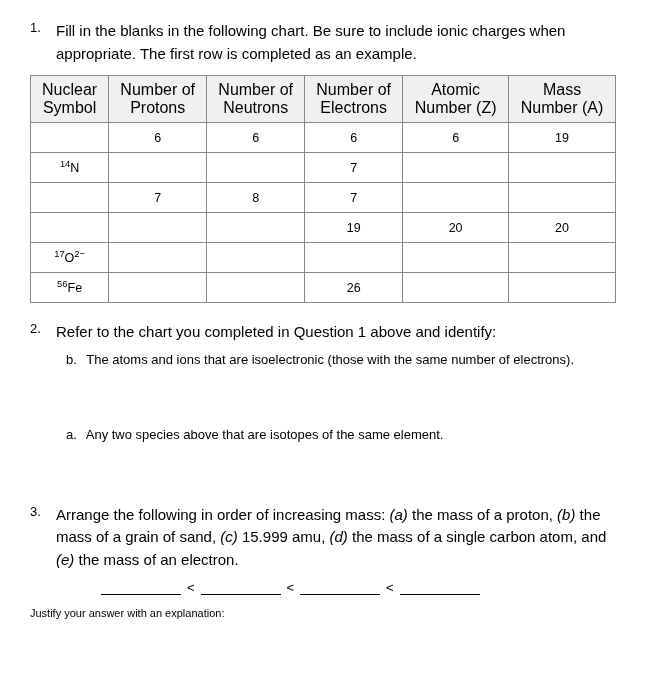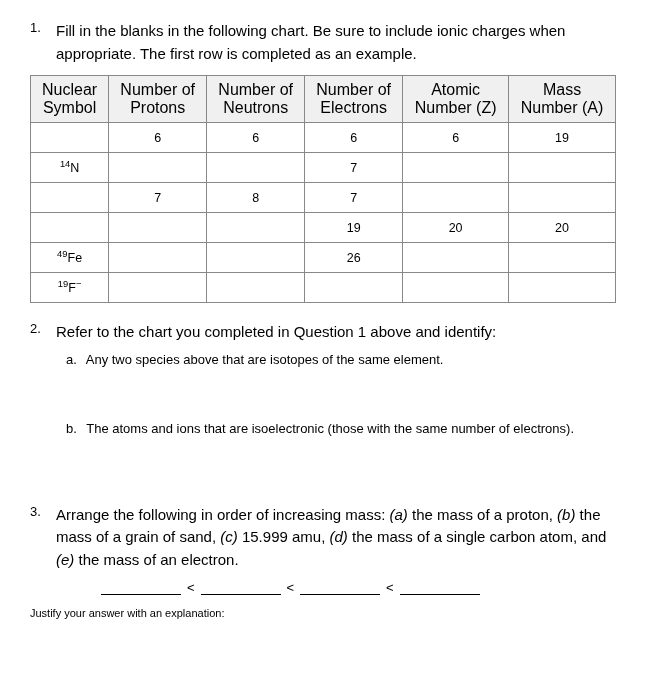--- a/index.html
+++ b/index.html
@@ -143,6 +143,14 @@
         <td>20</td>
       </tr>
 
+      <tr>
+        <td><sup>17</sup>O<sup>2−</sup></td>
+        <td></td>
+        <td></td>
+        <td></td>
+        <td></td>
+        <td></td>
+      </tr>
 
       <tr>
         <td><sup>49</sup>Fe</td>

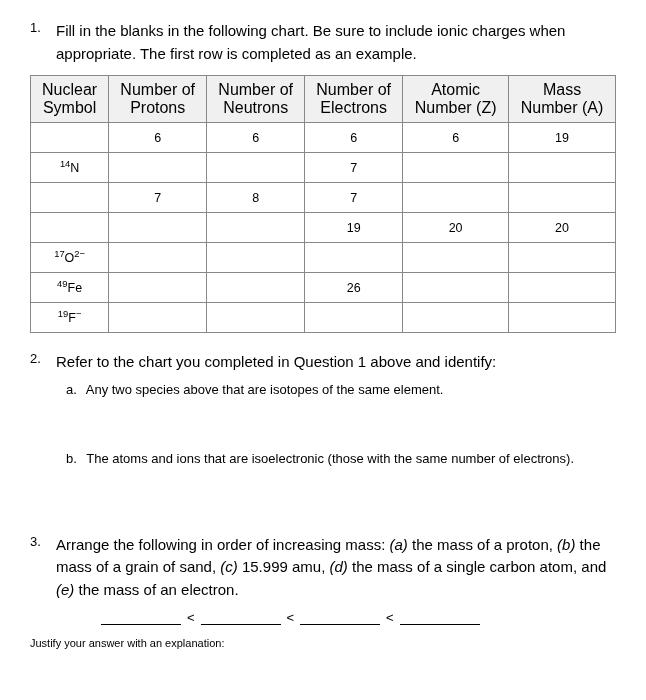--- a/index.html
+++ b/index.html
@@ -153,7 +153,7 @@
       </tr>
 
       <tr>
-        <td><sup>49</sup>Fe</td>
+        <td><sup>56</sup>Fe</td>
         <td></td>
         <td></td>
         <td>26</td>

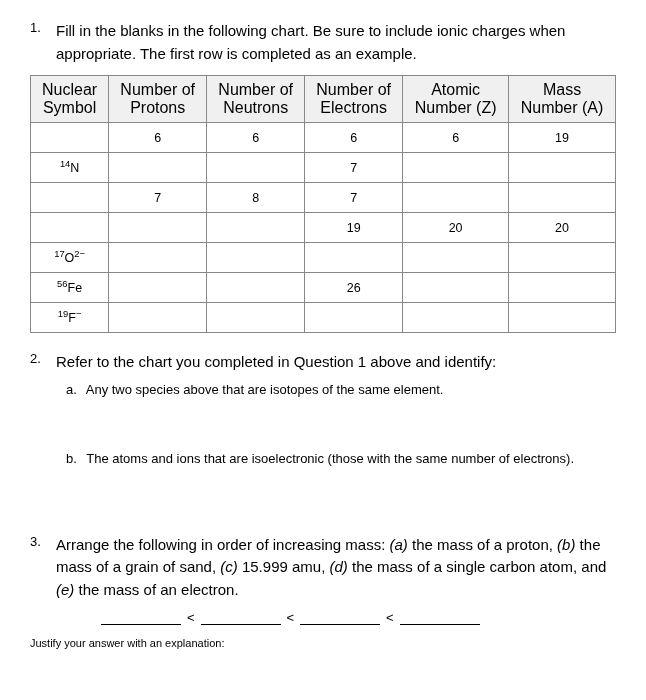--- a/index.html
+++ b/index.html
@@ -161,14 +161,6 @@
         <td></td>
       </tr>
 
-      <tr>
-        <td><sup>19</sup>F<sup>−</sup></td>
-        <td></td>
-        <td></td>
-        <td></td>
-        <td></td>
-        <td></td>
-      </tr>
     </tbody>
   </table>
 </div>

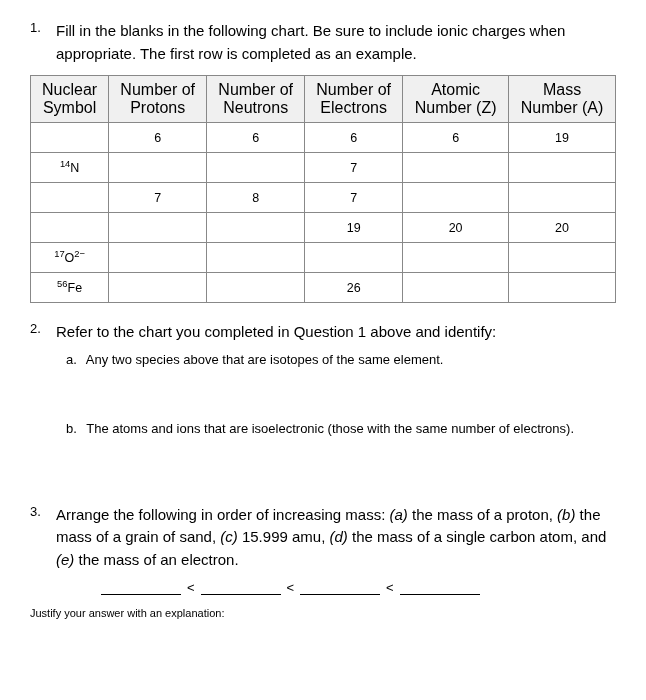--- a/index.html
+++ b/index.html
@@ -173,14 +173,14 @@
     </span>
   </div>
   <div class="sub-question">
+    <span class="sub-letter">b.</span>
+    <span>The atoms and ions that are <span class="bold">isoelectronic</span> (those with the same number of electrons).</span>
+    <div class="answer-area" style="min-height:50px;"></div>
+  </div>
+  <div class="sub-question">
     <span class="sub-letter">a.</span>
     <span>Any two species above that are <span class="bold">isotopes</span> of the same element.</span>
     <div class="answer-area" style="min-height:44px;"></div>
-  </div>
-  <div class="sub-question">
-    <span class="sub-letter">b.</span>
-    <span>The atoms and ions that are <span class="bold">isoelectronic</span> (those with the same number of electrons).</span>
-    <div class="answer-area" style="min-height:50px;"></div>
   </div>
 </div>
 

